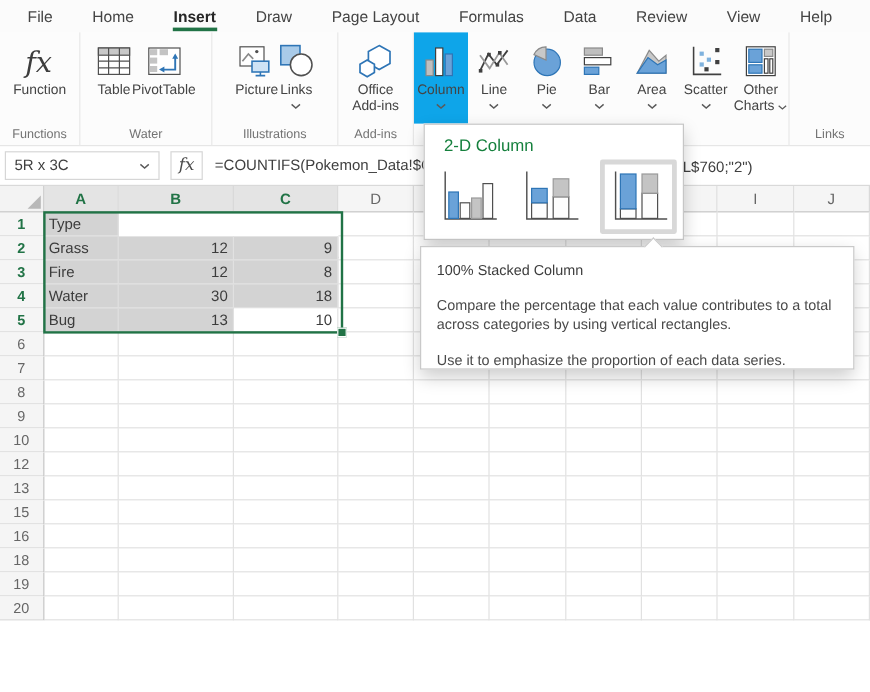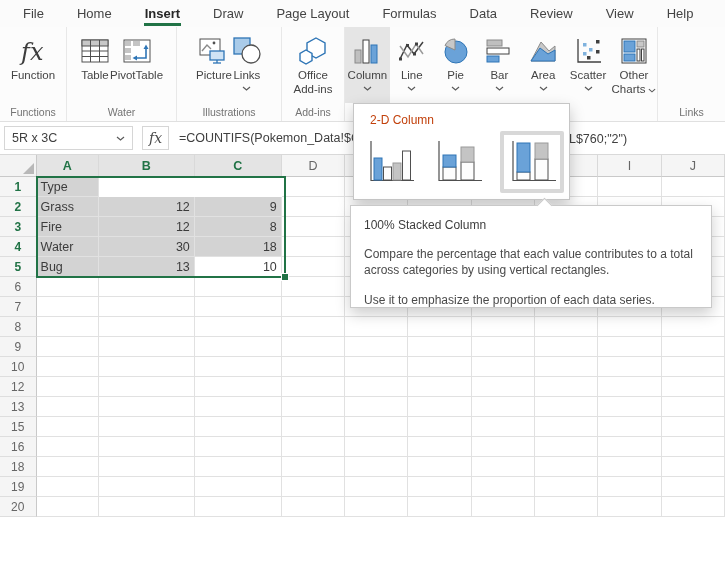--- a/index.html
+++ b/index.html
@@ -20,7 +20,7 @@
   .glabel { position:absolute; bottom:3px; left:0; width:100%; text-align:center;
             font-size:10.5px; color:#737373; }
   .rbtn { height:76px; display:flex; flex-direction:column; align-items:center; padding-top:5px; }
-  .rbtn.open { background:#e5e5e5; }
+  .rbtn.open { background:#0ea5e9; }
   .ricon { height:37px; display:flex; align-items:center; justify-content:center; }
   .rlabel { font-size:11.5px; color:#444; line-height:1.2; text-align:center; }
   .wrap2 { width:46px; }

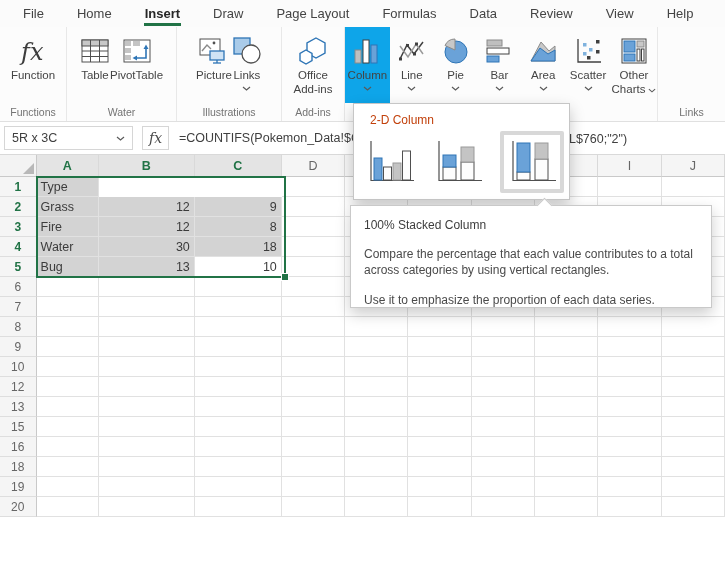--- a/index.html
+++ b/index.html
@@ -66,7 +66,7 @@
   
   .dropdown { position:absolute; left:353px; top:103px; width:217px; height:97px; background:#fff;
               border:1px solid #c6c6c6; box-shadow:0 6px 14px rgba(0,0,0,.22); z-index:20; }
-  .dd-title { padding:9px 0 0 16px; font-size:12px; color:#c2410c; }
+  .dd-title { padding:9px 0 0 16px; font-size:14px; color:#15803d; }
   .thumbs { display:flex; align-items:center; padding-left:10px; margin-top:2px; height:66px; }
   .thumb { margin-right:16px; line-height:0; }
   .thumb-sel { border:4px solid #d8d8d8; border-radius:2px; padding:2px; margin-right:0; line-height:0; background:#fff; }

